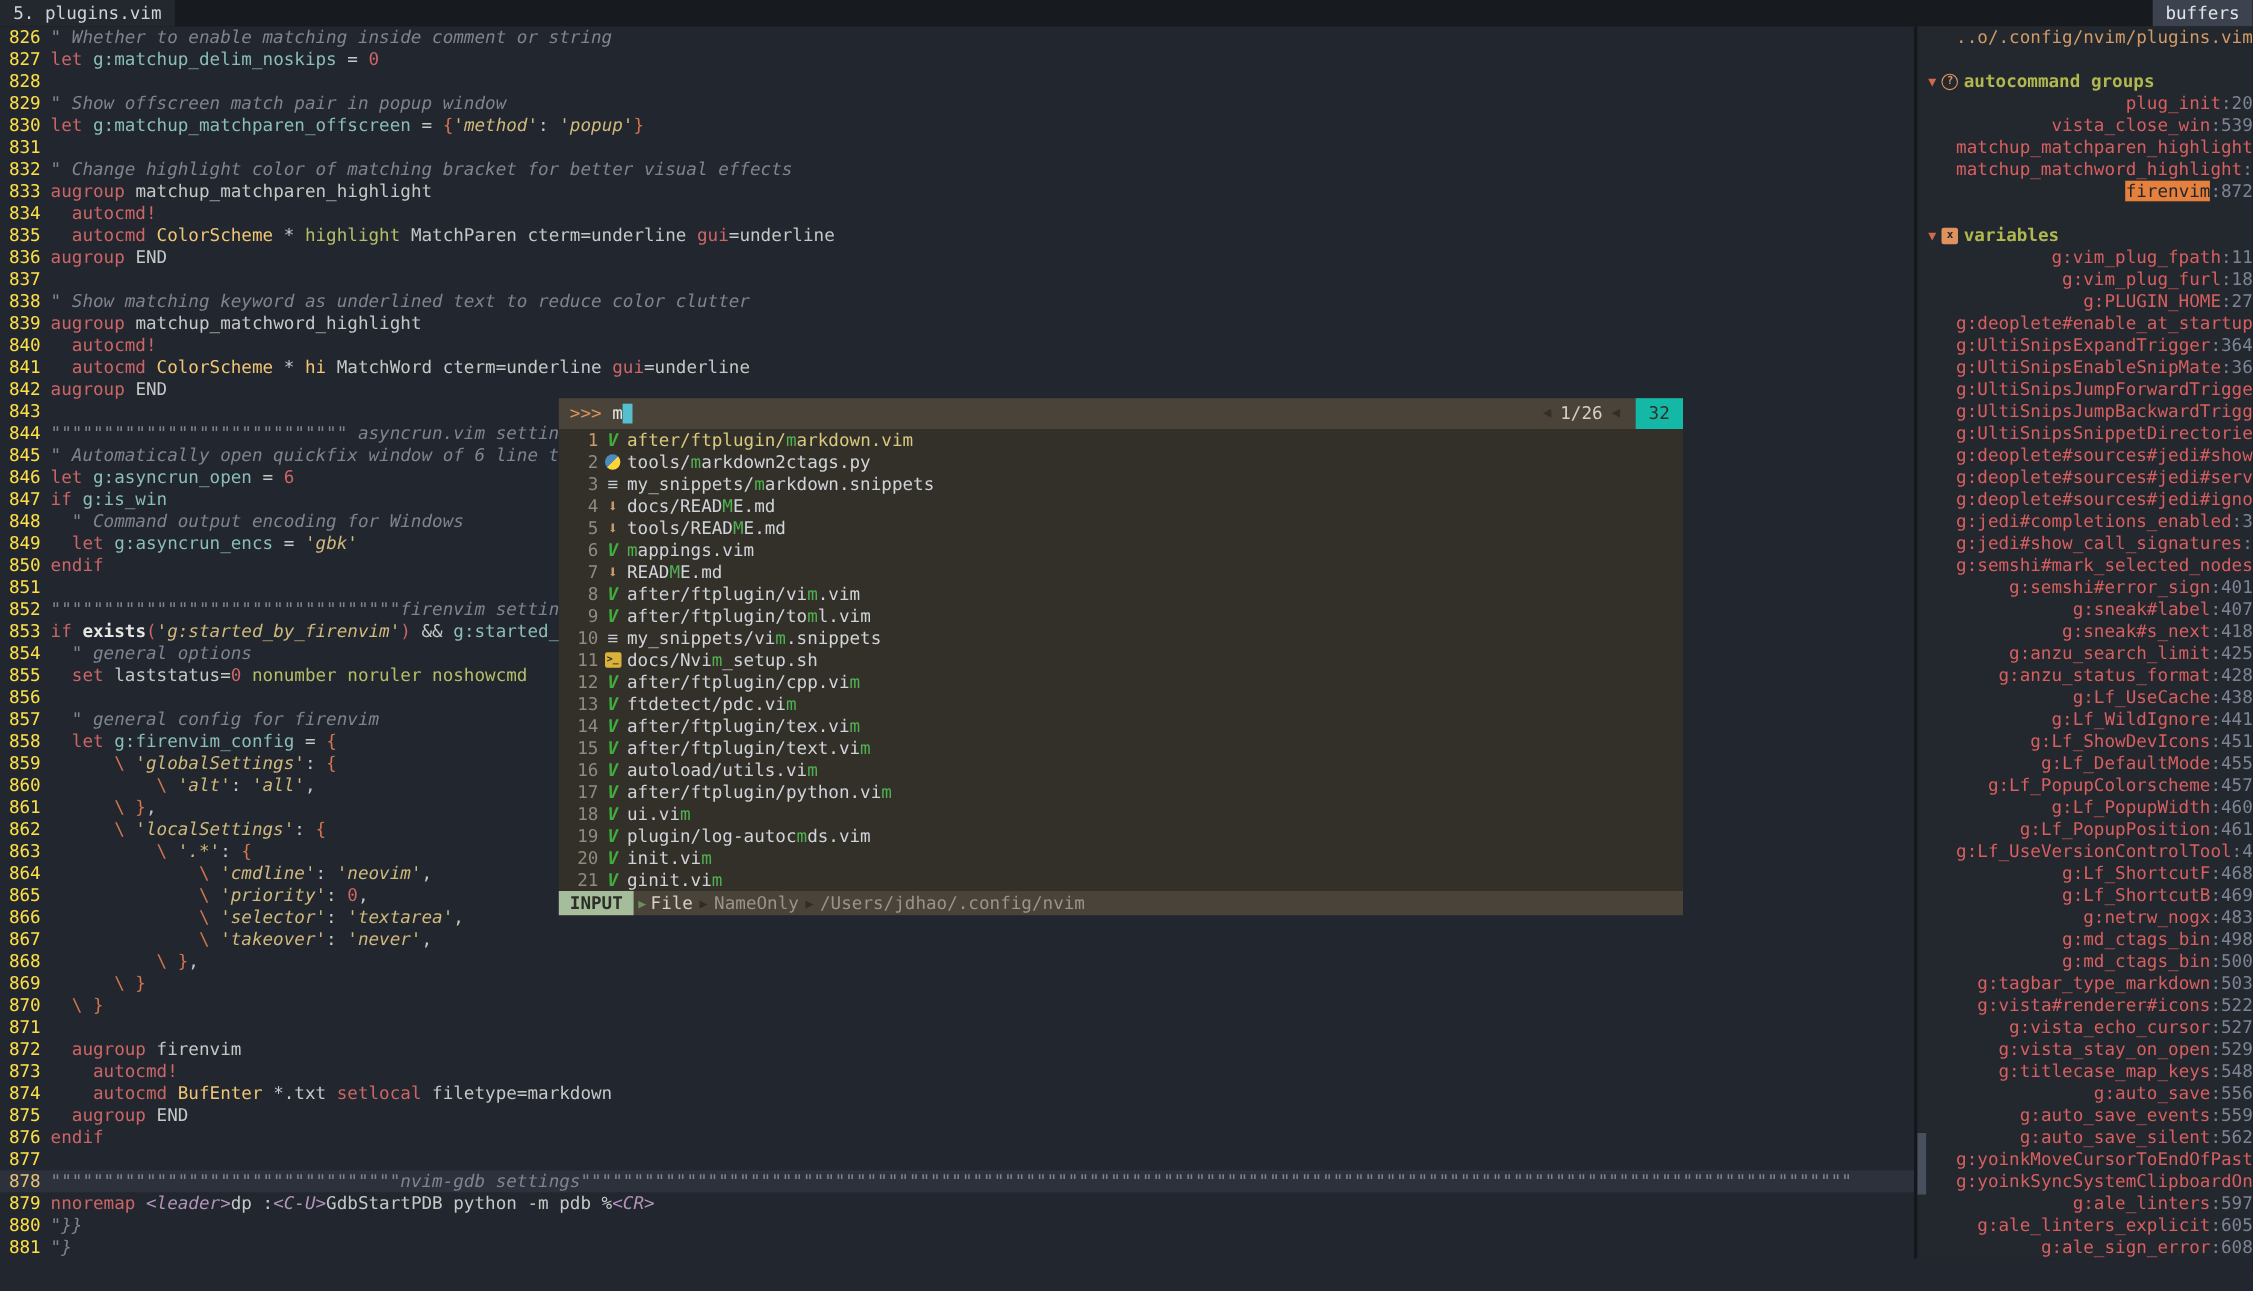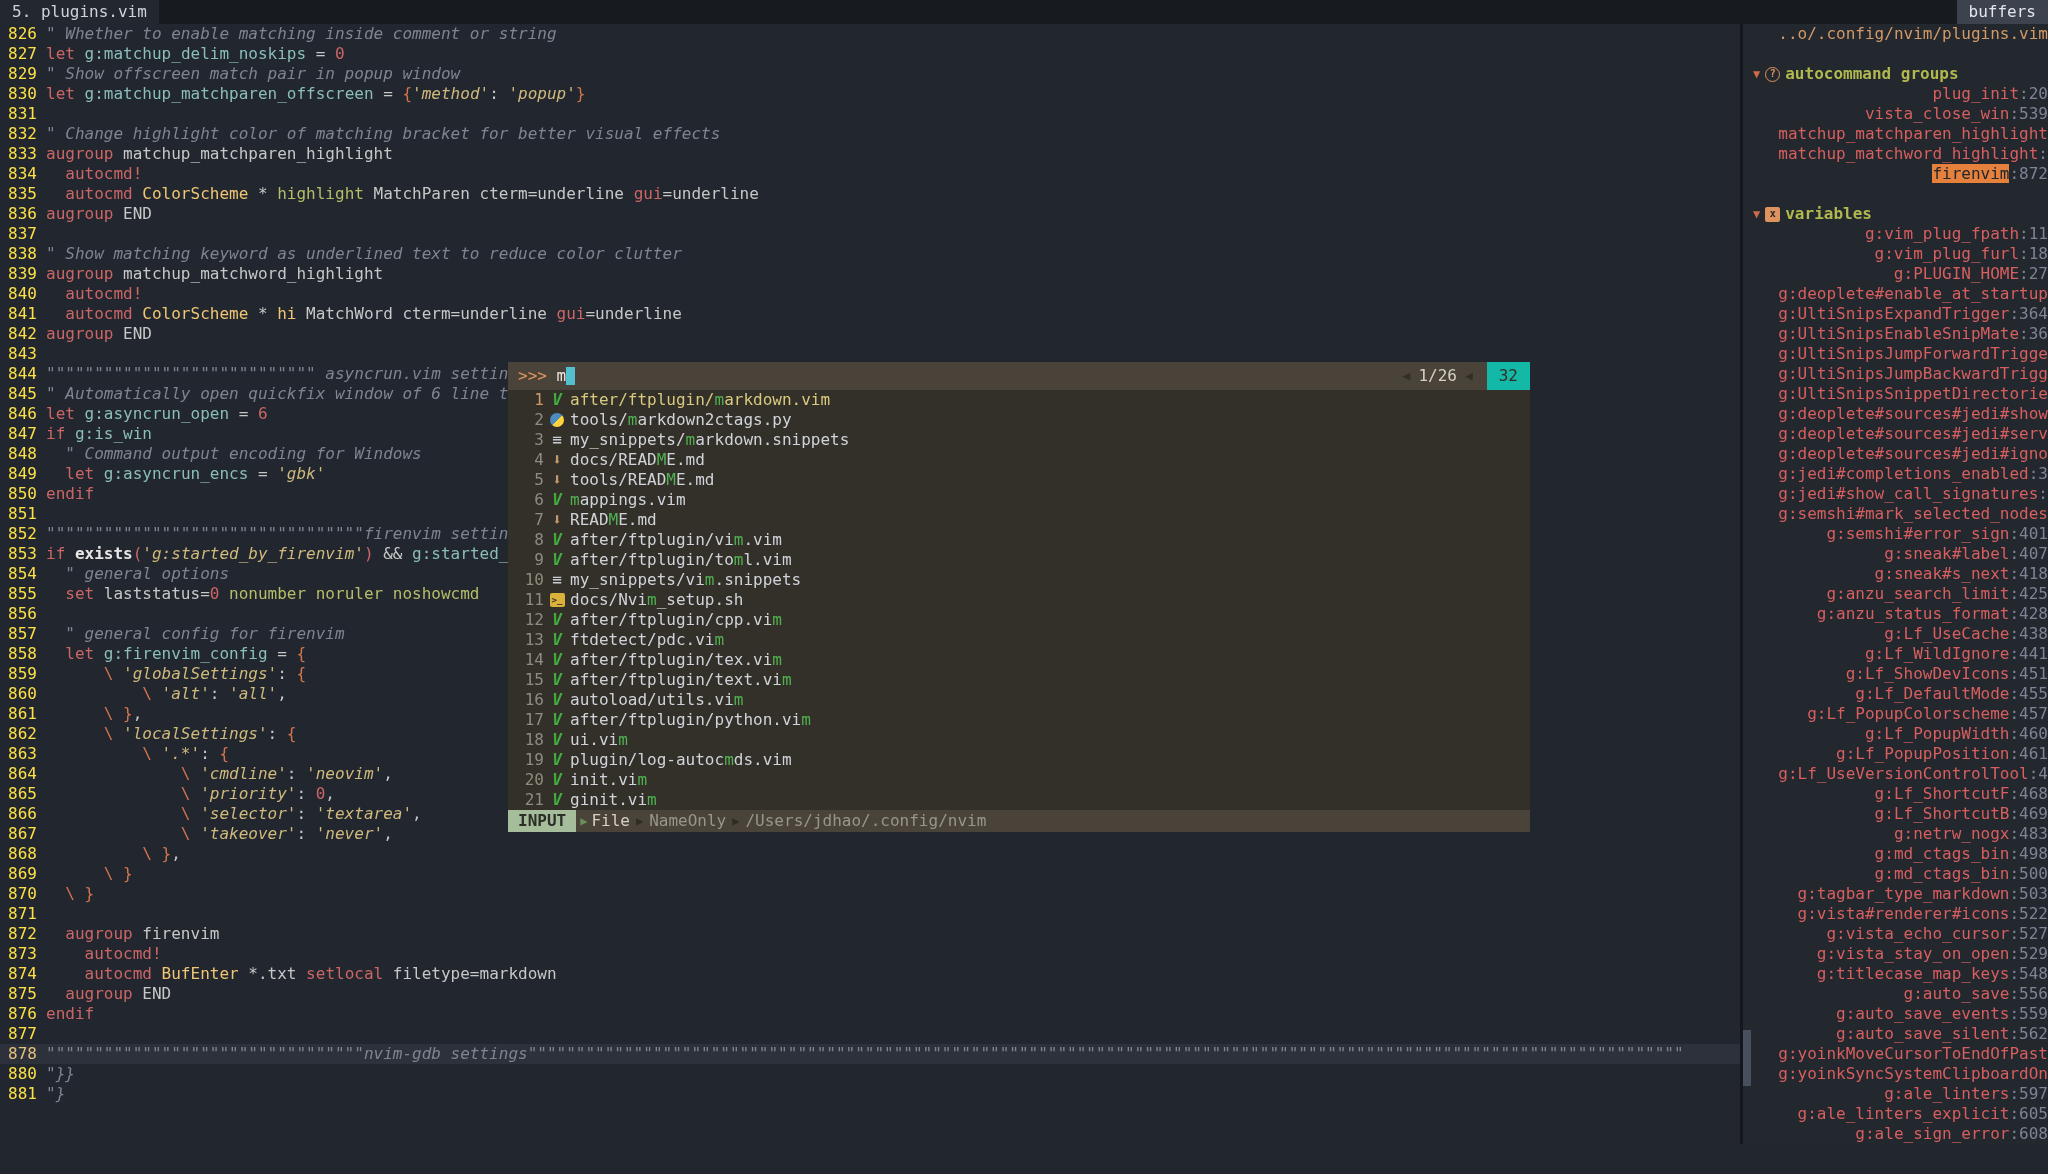--- a/index.html
+++ b/index.html
@@ -103,6 +103,7 @@
     <div class="editor">
         <div class="line"><span class="gutter">826</span><span class="tok-cm">" Whether to enable matching inside comment or string</span></div>
         <div class="line"><span class="gutter">827</span><span class="tok-kw">let</span><span class="tok-wh"> </span><span class="tok-id">g:matchup_delim_noskips</span><span class="tok-wh"> = </span><span class="tok-numl">0</span></div>
+        <div class="line"><span class="gutter">828</span></div>
         <div class="line"><span class="gutter">829</span><span class="tok-cm">" Show offscreen match pair in popup window</span></div>
         <div class="line"><span class="gutter">830</span><span class="tok-kw">let</span><span class="tok-wh"> </span><span class="tok-id">g:matchup_matchparen_offscreen</span><span class="tok-wh"> = </span><span class="tok-br">{</span><span class="tok-str">'method'</span><span class="tok-wh">: </span><span class="tok-str">'popup'</span><span class="tok-br">}</span></div>
         <div class="line"><span class="gutter">831</span></div>

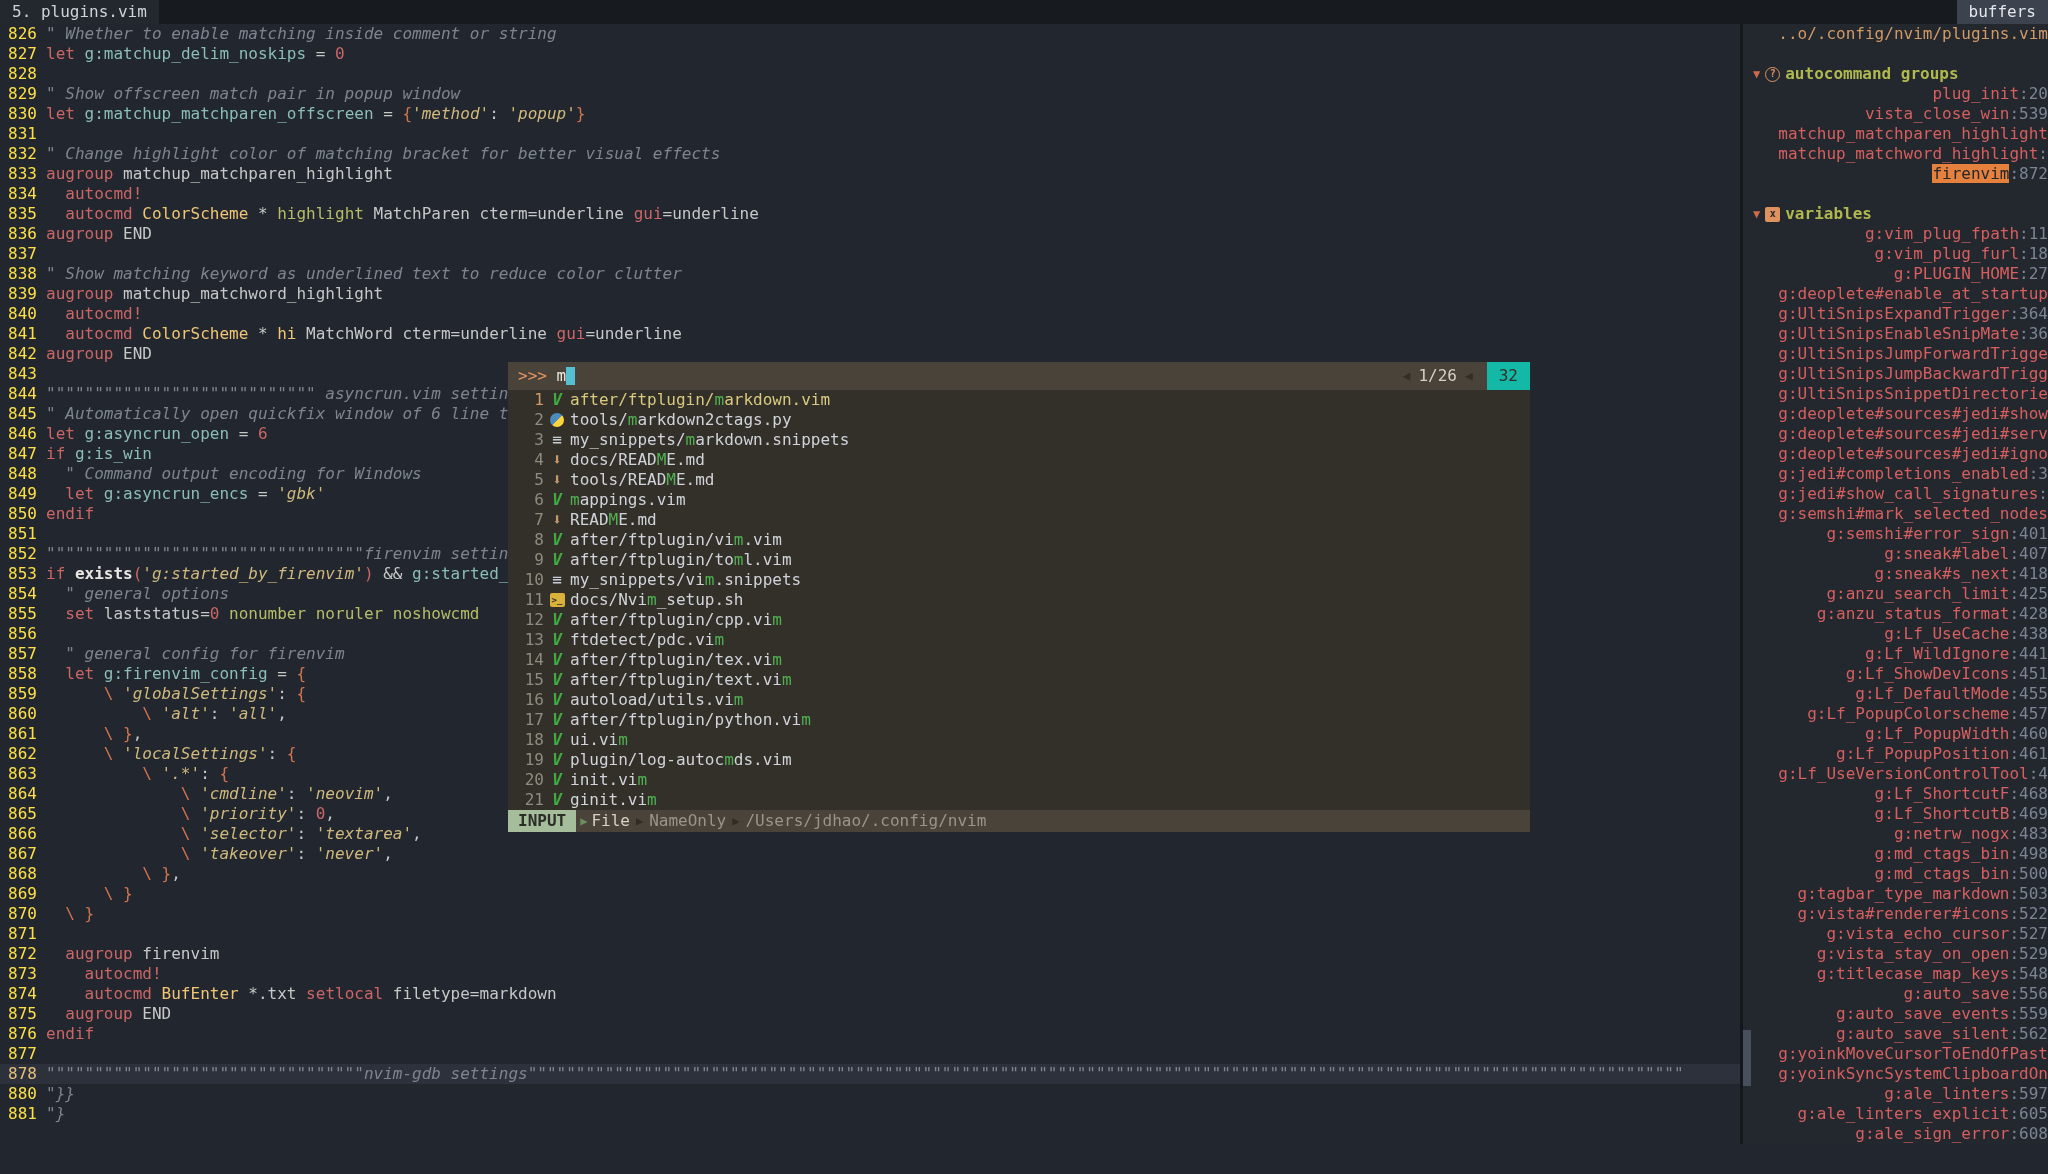--- a/index.html
+++ b/index.html
@@ -154,6 +154,7 @@
         <div class="line"><span class="gutter">876</span><span class="tok-kw">endif</span></div>
         <div class="line"><span class="gutter">877</span></div>
         <div class="line cursorline"><span class="gutter">878</span><span class="tok-cm">"""""""""""""""""""""""""""""""""</span><span class="tok-cm">nvim-gdb settings</span><span class="tok-cm">""""""""""""""""""""""""""""""""""""""""""""""""""""""""""""""""""""""""""""""""""""""""""""""""""""""""""""""""""""""""</span></div>
+        <div class="line"><span class="gutter">879</span><span class="tok-kw">nnoremap</span><span class="tok-pur"> &lt;leader&gt;</span><span class="tok-wh">dp :</span><span class="tok-pur">&lt;C-U&gt;</span><span class="tok-wh">GdbStartPDB python -m pdb %</span><span class="tok-pur">&lt;CR&gt;</span></div>
         <div class="line"><span class="gutter">880</span><span class="tok-cm">"}}</span></div>
         <div class="line"><span class="gutter">881</span><span class="tok-cm">"}</span></div>
       </div>

